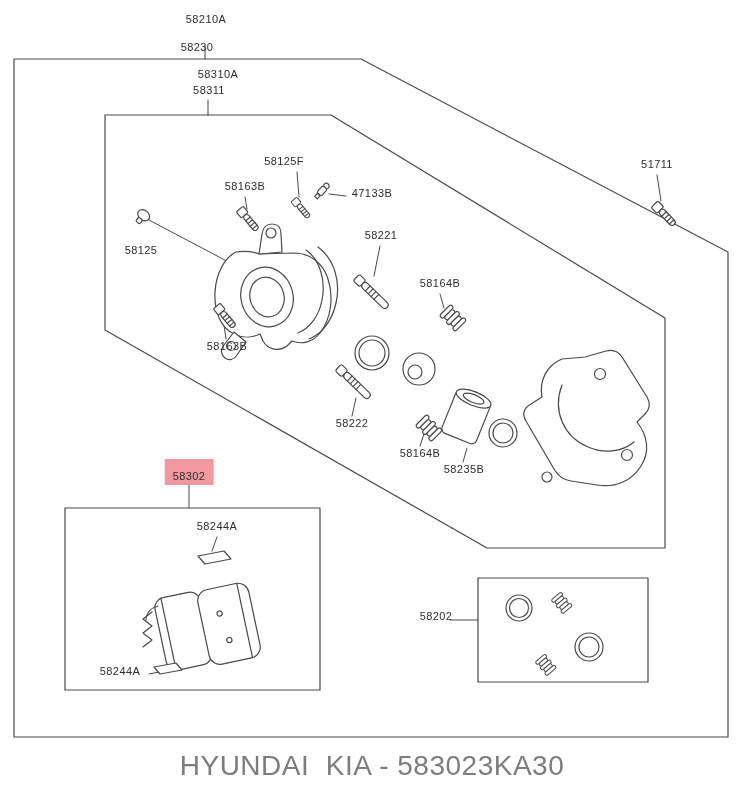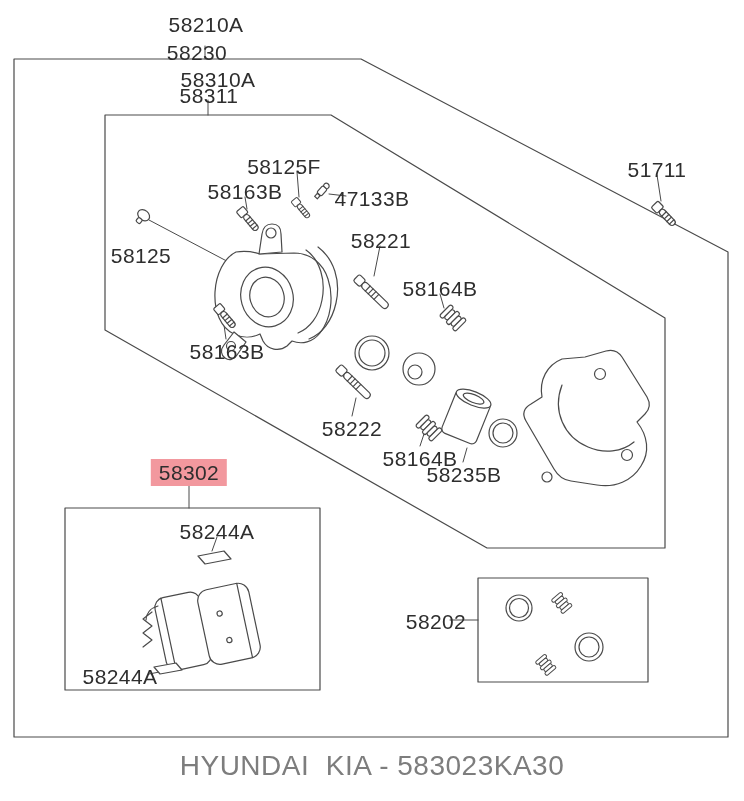--- a/index.html
+++ b/index.html
@@ -17,7 +17,7 @@
   svg{position:absolute;left:0;top:0}
   .lbl{
     position:absolute;transform:translateX(-50%);
-    font-size:21px;letter-spacing:.4px;color:var(--label);
+    font-size:11px;letter-spacing:.4px;color:var(--label);
     white-space:nowrap;line-height:1.05;
   }
   .lbl.hl{background:var(--hl);padding:3px 8px 2px}

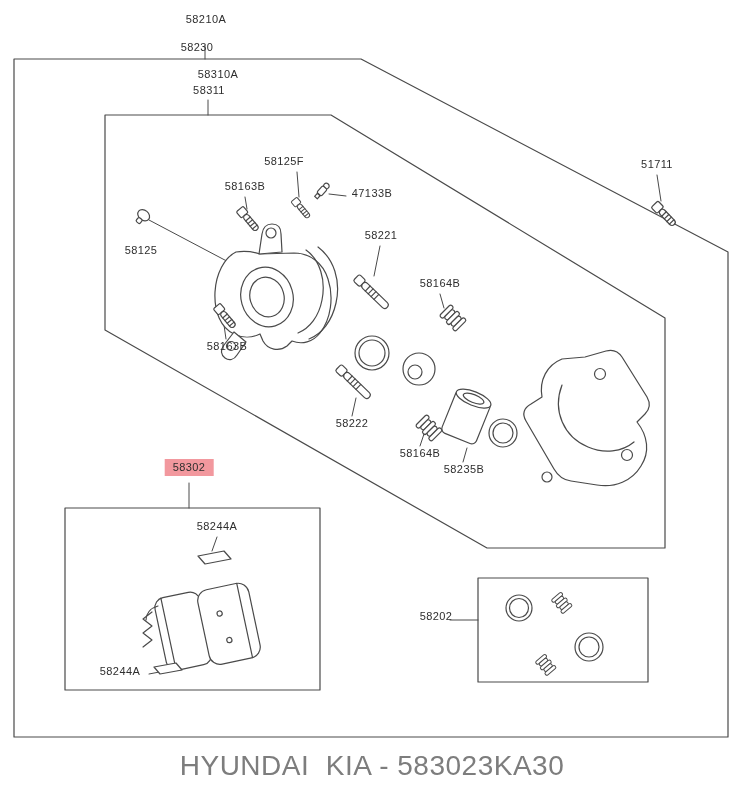--- a/index.html
+++ b/index.html
@@ -20,7 +20,7 @@
     font-size:11px;letter-spacing:.4px;color:var(--label);
     white-space:nowrap;line-height:1.05;
   }
-  .lbl.hl{background:var(--hl);padding:3px 8px 2px}
+  .lbl.hl{background:var(--hl);padding:12px 8px 2px}
   .footer{
     position:absolute;left:0;right:0;top:750px;
     display:flex;justify-content:center;gap:19px;

